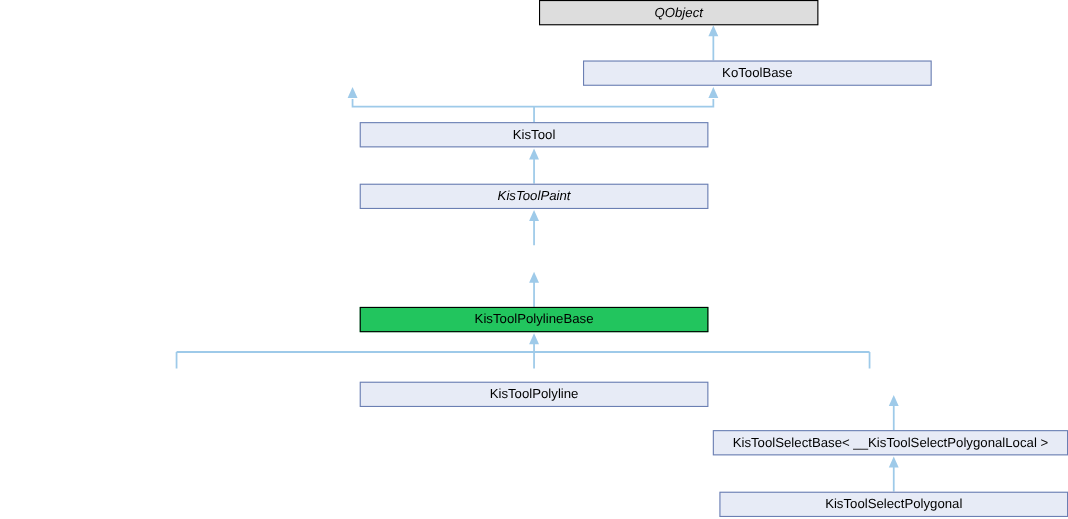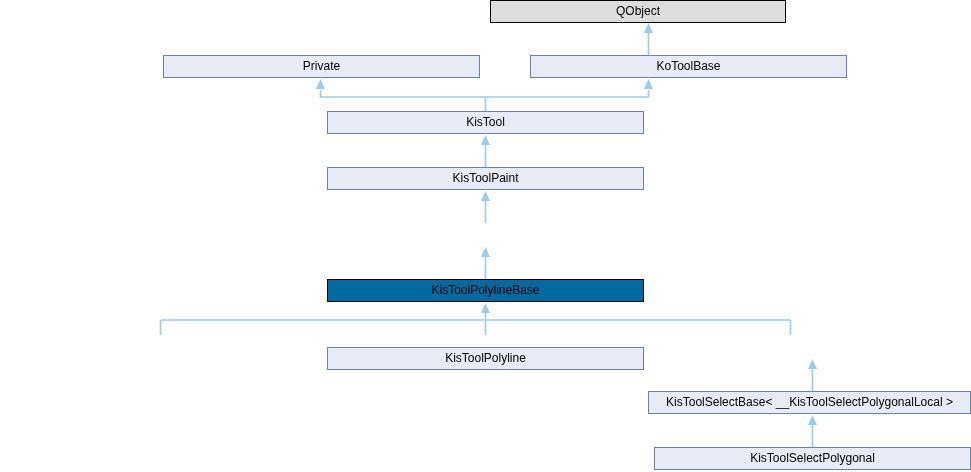--- a/index.html
+++ b/index.html
@@ -120,7 +120,7 @@
     </g>
   </svg>
 
-  <div class="node root" style="left:490px; top:0px; width:296px;">
+  <div class="node root" style="left:490px; top:0px; width:254px;font-style:italic;">
     <span class="node-label">QObject</span>
   </div>
 

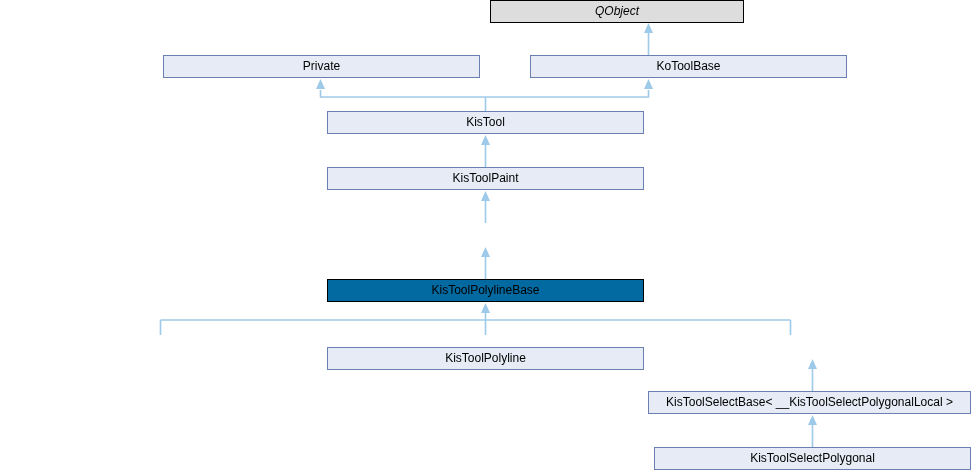--- a/index.html
+++ b/index.html
@@ -124,9 +124,6 @@
     <span class="node-label">QObject</span>
   </div>
 
-  <div class="node" style="left:163px; top:55px; width:317px;">
-    <span class="node-label">Private</span>
-  </div>
 
   <div class="node" style="left:490px; top:55px; width:317px;margin-left:40px;">
     <span class="node-label">KoToolBase</span>

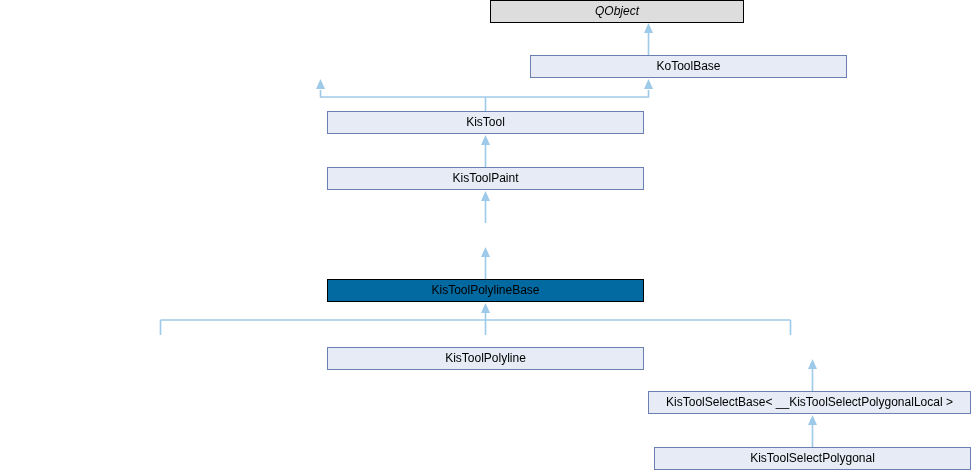--- a/index.html
+++ b/index.html
@@ -133,7 +133,7 @@
     <span class="node-label">KisTool</span>
   </div>
 
-  <div class="node" style="left:327px; top:167px; width:317px;">
+  <div class="node" style="left:327px; top:167px; width:317px;font-style:italic;">
     <span class="node-label">KisToolPaint</span>
   </div>
 

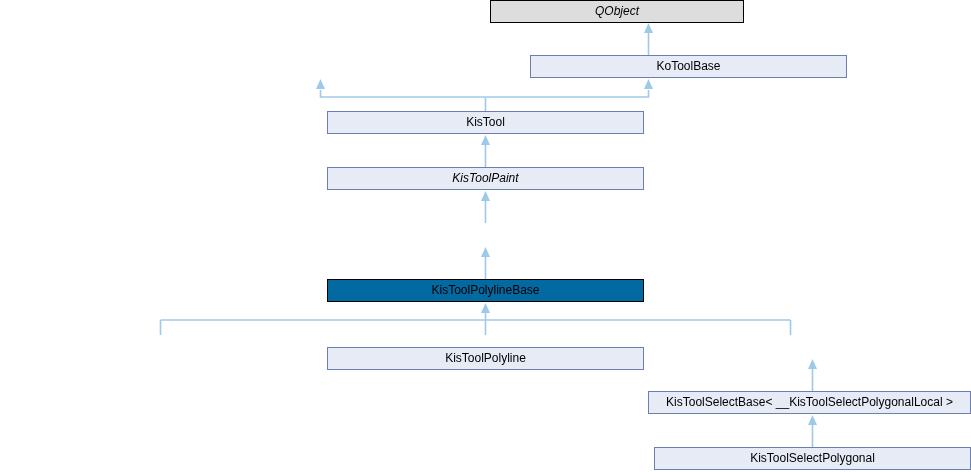--- a/index.html
+++ b/index.html
@@ -36,7 +36,7 @@
   }
   .node.current {
     border: 1px solid #000000;
-    background: #0369a1;
+    background: #22c55e;
   }
   .node-label {
     display: block;

